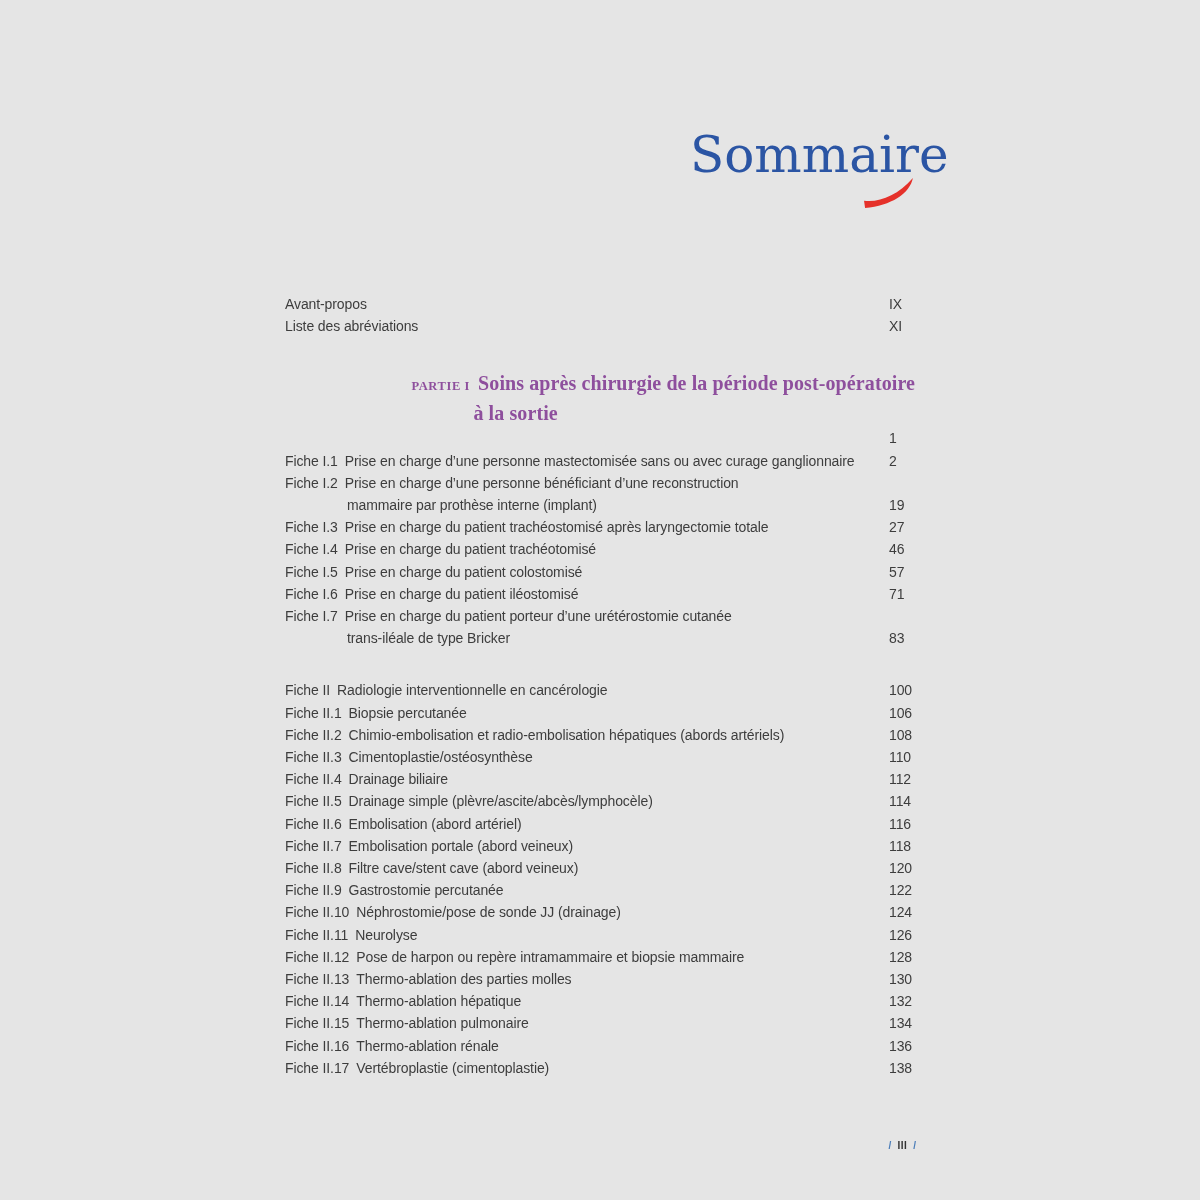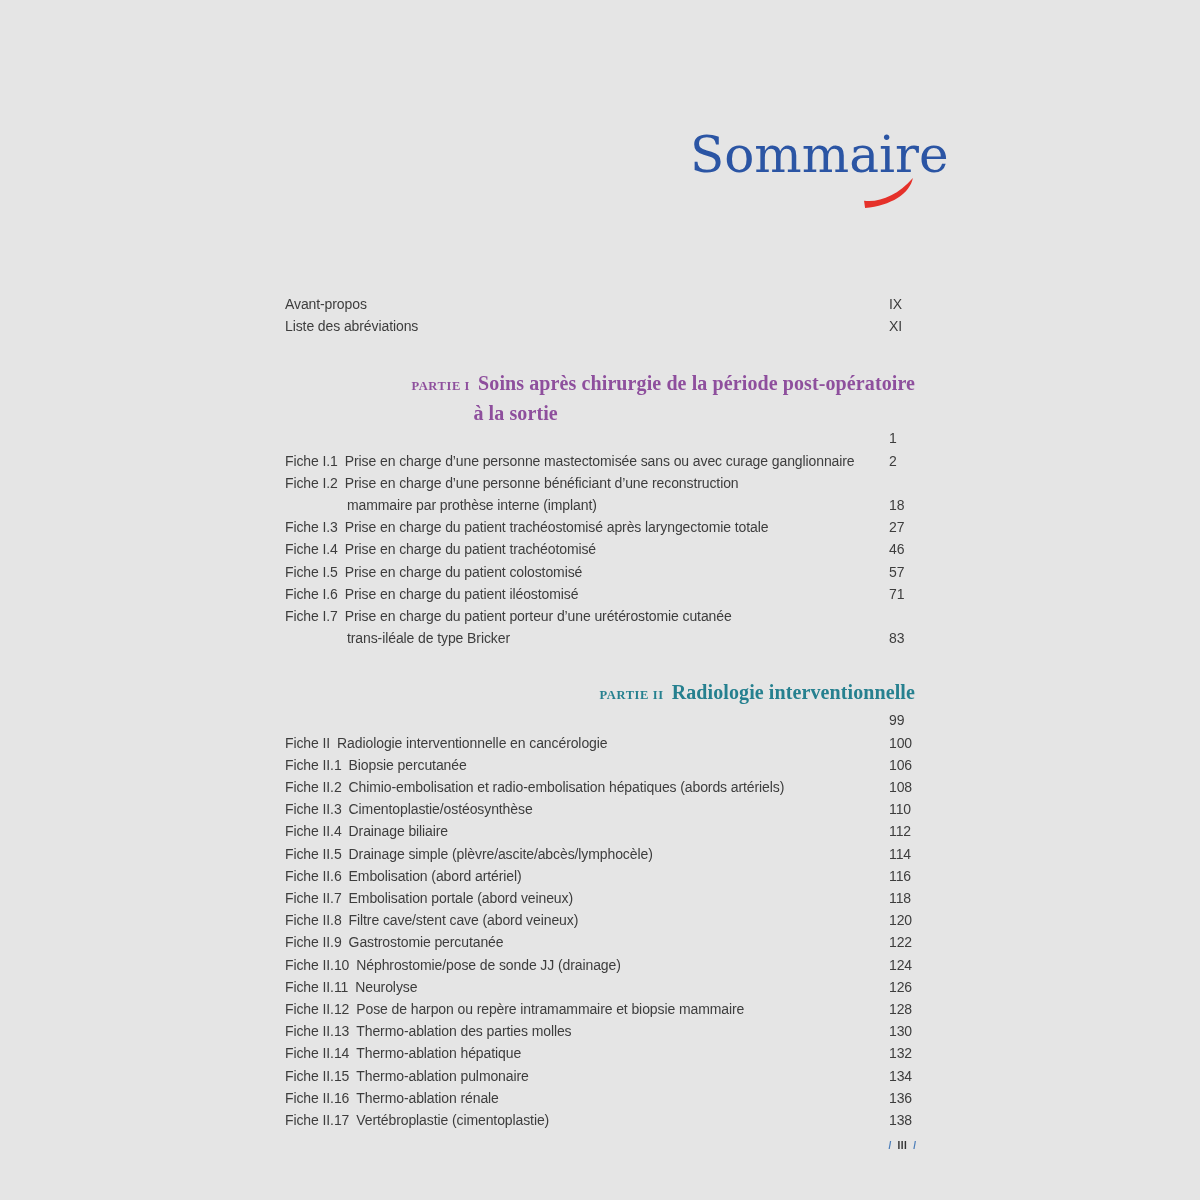--- a/index.html
+++ b/index.html
@@ -87,7 +87,7 @@
           <div class="toc-row">
             <div class="toc-text"><span class="toc-label">Fiche I.2</span><span class="toc-title">Prise en charge d’une personne bénéficiant d’une reconstruction
 mammaire par prothèse interne (implant)</span></div>
-            <div class="toc-page">18</div>
+            <div class="toc-page">19</div>
           </div>
           <div class="toc-row">
             <div class="toc-text"><span class="toc-label">Fiche I.3</span><span class="toc-title">Prise en charge du patient trachéostomisé après laryngectomie totale</span></div>

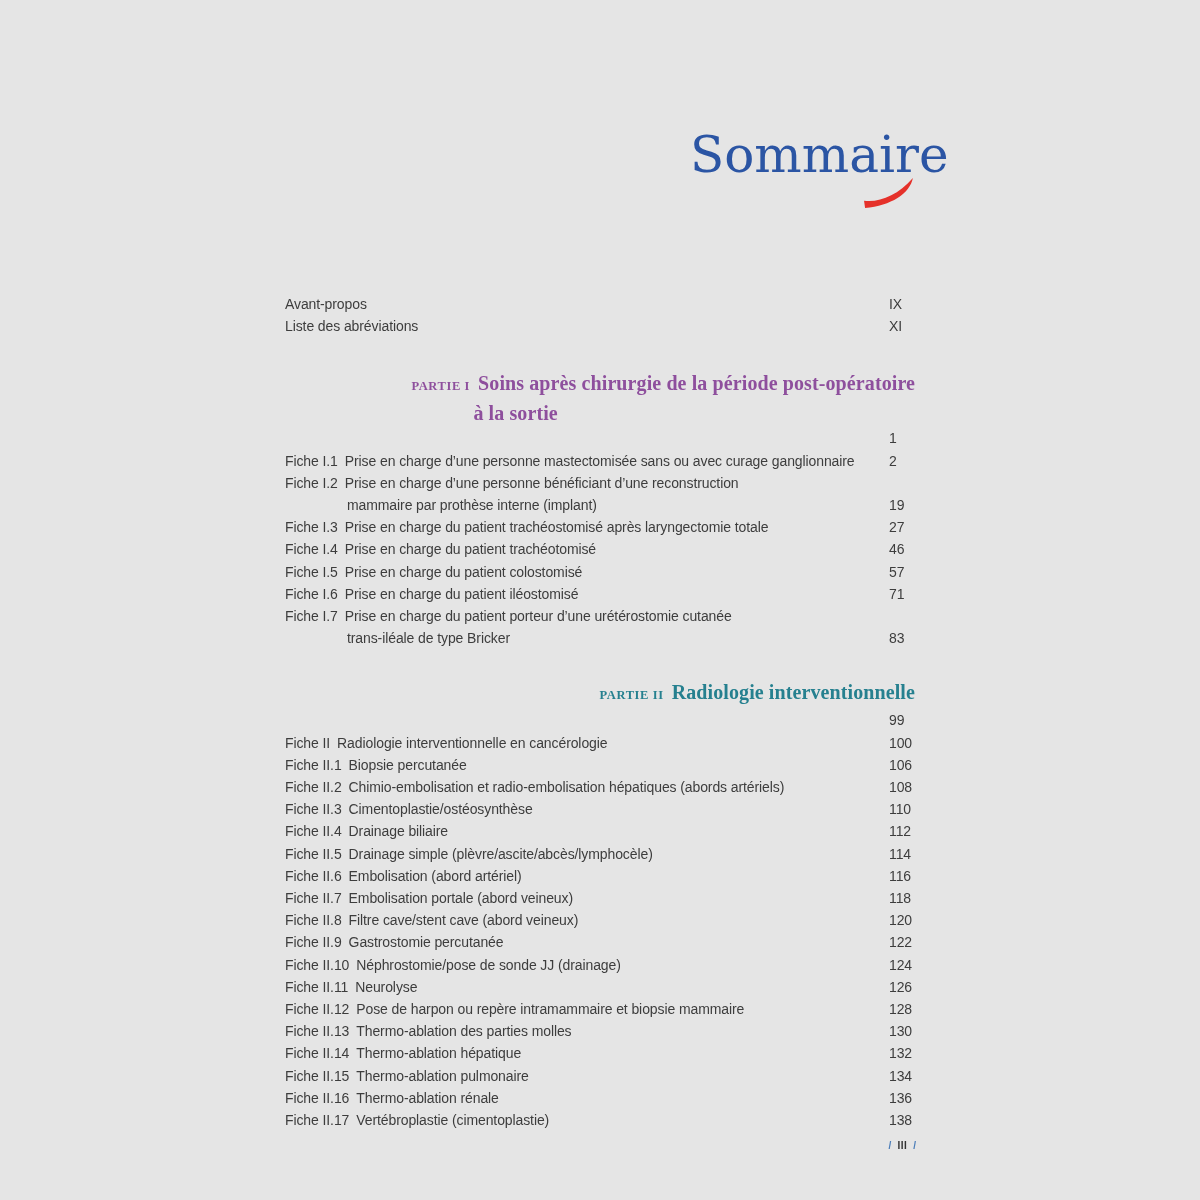--- a/index.html
+++ b/index.html
@@ -112,10 +112,6 @@
           </div>
         </div>
         <div class="section">
-          <div class="part-heading">
-            <div class="part-text" style="color: rgb(38, 128, 143);"><span class="part-label">PARTIE II</span><span class="part-title">Radiologie interventionnelle</span></div>
-            <div class="toc-page part-page">99</div>
-          </div>
           <div class="toc-row">
             <div class="toc-text"><span class="toc-label">Fiche II</span><span class="toc-title">Radiologie interventionnelle en cancérologie</span></div>
             <div class="toc-page">100</div>

